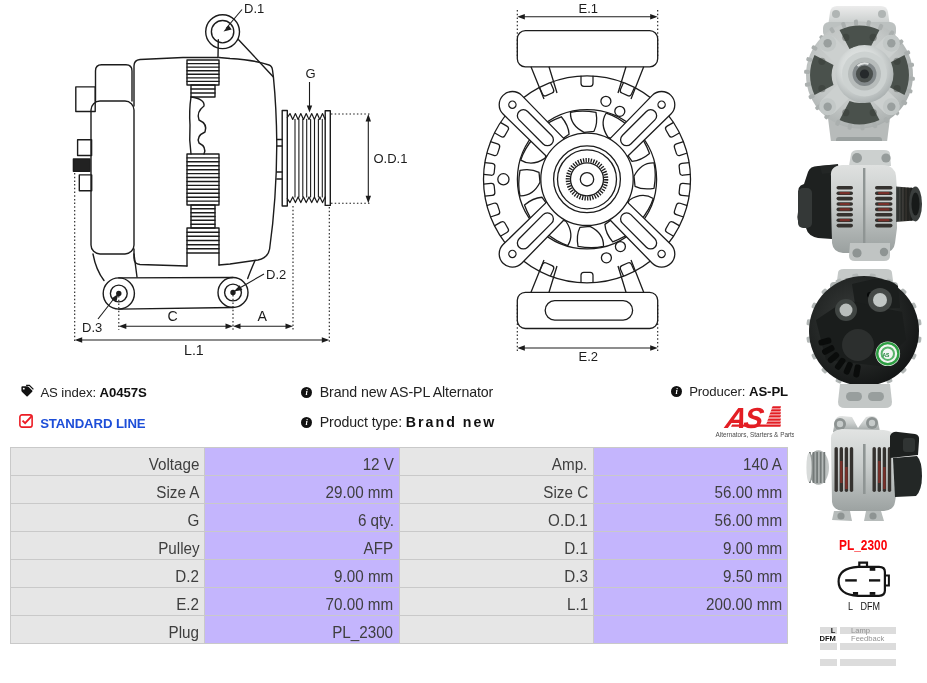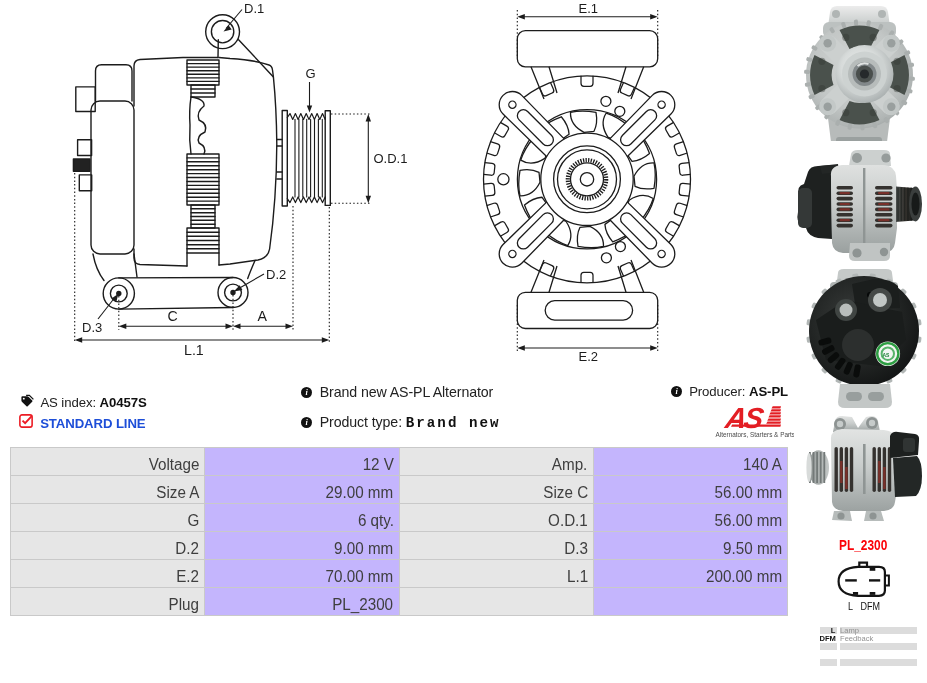--- a/index.html
+++ b/index.html
@@ -280,7 +280,7 @@
       <text x="578.5" y="13" style="font-family:'Liberation Sans',sans-serif;font-size:13px;fill:#1c1c1c">E.1</text>
       <text x="578.5" y="361" style="font-family:'Liberation Sans',sans-serif;font-size:13px;fill:#1c1c1c">E.2</text>
     </svg>
-<div class="inforow" style="left:19px;top:394px;"><svg width="15" height="13" viewBox="0 0 20 17">
+<div class="inforow" style="left:19px;top:384px;"><svg width="15" height="13" viewBox="0 0 20 17">
         <path d="M 9.5 1.6 L 13.8 1.6 L 19.2 7 M 19.2 7 L 19.2 7" fill="none" stroke="#111" stroke-width="1.7"></path>
         <path d="M 4.6 2.9 L 11 2.9 Q 11.9 2.9 12.6 3.6 L 17.6 8.6 Q 18.4 9.4 17.6 10.2 L 11.6 16.2 Q 10.8 17 10 16.2 L 3.8 10 Q 3.2 9.4 3.2 8.6 L 3.2 4.3 Q 3.2 2.9 4.6 2.9 Z" fill="#111"></path>
         <circle cx="6.4" cy="6" r="1.3" fill="#fff"></circle>

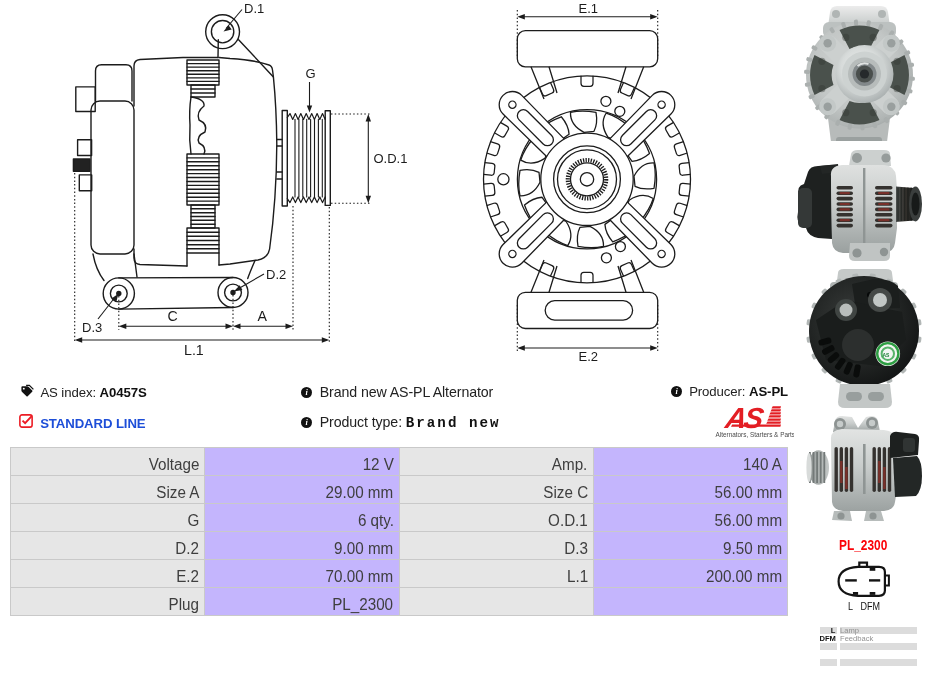--- a/index.html
+++ b/index.html
@@ -300,7 +300,7 @@
 <div class="inforow" style="left:301px;top:414px;font-size:14.2px;"><svg width="11" height="11" viewBox="0 0 16 16" style="vertical-align:-1px">
         <circle cx="8" cy="8" r="8" fill="#111"></circle>
         <text x="8" y="12.2" text-anchor="middle" style="font-family:'Liberation Serif',serif;font-size:12px;font-weight:bold;fill:#fff;font-style:italic">i</text>
-      </svg>&nbsp; Product type: <b style="letter-spacing:2px;font-family:Liberation Mono, monospace;">Brand new</b></div>
+      </svg>&nbsp; Product type: <b style="letter-spacing:2px;">Brand new</b></div>
 <svg style="position:absolute;left:790;top:4" width="137" height="137" viewBox="790 4 137 137">
       <defs>
 <radialGradient id="p1g" cx="45%" cy="42%" r="65%">

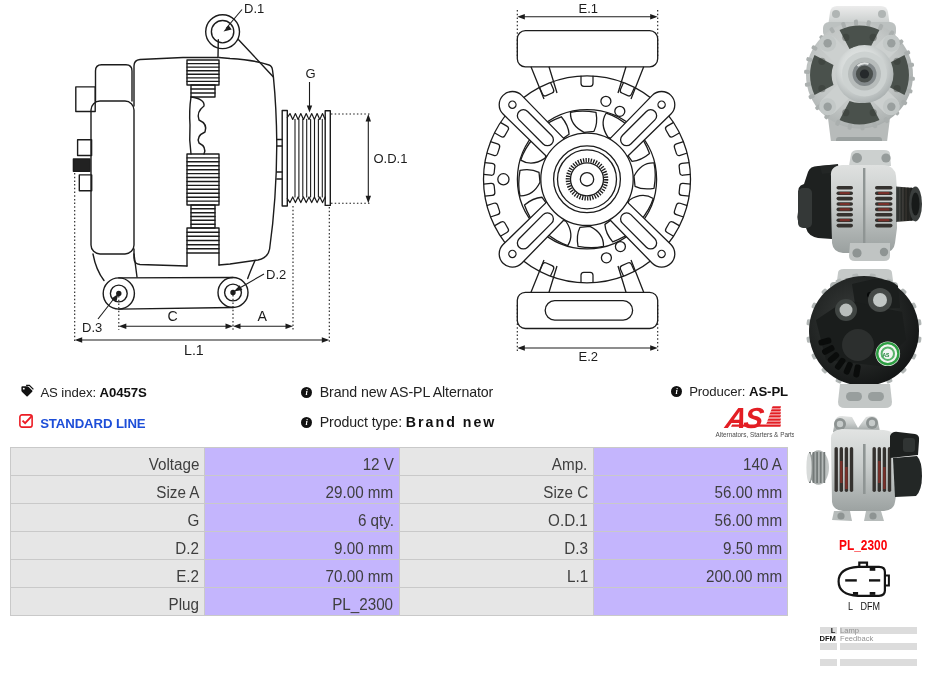--- a/index.html
+++ b/index.html
@@ -722,6 +722,12 @@
           <td class="v"><span>56.00 mm</span></td>
         </tr>
         <tr>
+          <td class="l"><span>Pulley</span></td>
+          <td class="v"><span>AFP</span></td>
+          <td class="l"><span>D.1</span></td>
+          <td class="v"><span>9.00 mm</span></td>
+        </tr>
+        <tr>
           <td class="l"><span>D.2</span></td>
           <td class="v"><span>9.00 mm</span></td>
           <td class="l"><span>D.3</span></td>

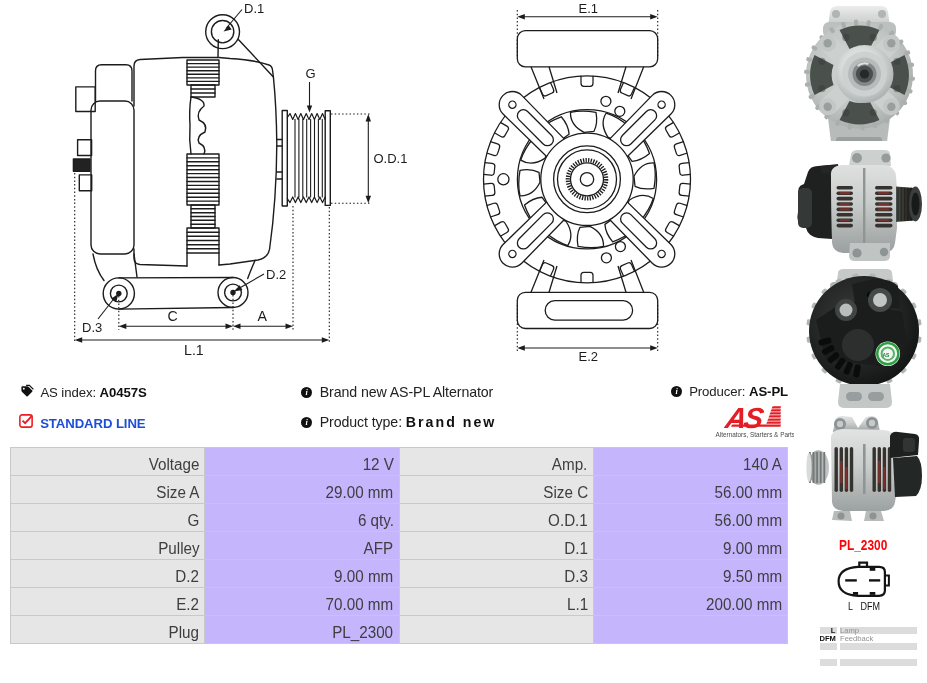--- a/index.html
+++ b/index.html
@@ -15,7 +15,7 @@
 #lg .lgr { position:absolute; left:0; width:89px; height:6.9px; }
 #lg span { position:absolute; top:0; height:6.9px; line-height:7.1px; }
 #lg .k { left:0; width:17.5px; text-align:right; font-weight:bold; color:#111; padding-right:1.5px; }
-#lg .d { left:20.5px; width:77px; padding-left:0; color:#929292; }
+#lg .d { left:20.5px; width:56px; padding-left:11px; color:#929292; }
 #lg .g { background:#dcdcdc; }
 #pl { position:absolute; left:839px; top:537px; font-size:14.5px; font-weight:bold; color:#fb0308; }
 #pl span { display:inline-block; transform:scaleX(0.82); transform-origin:0 50%; }

